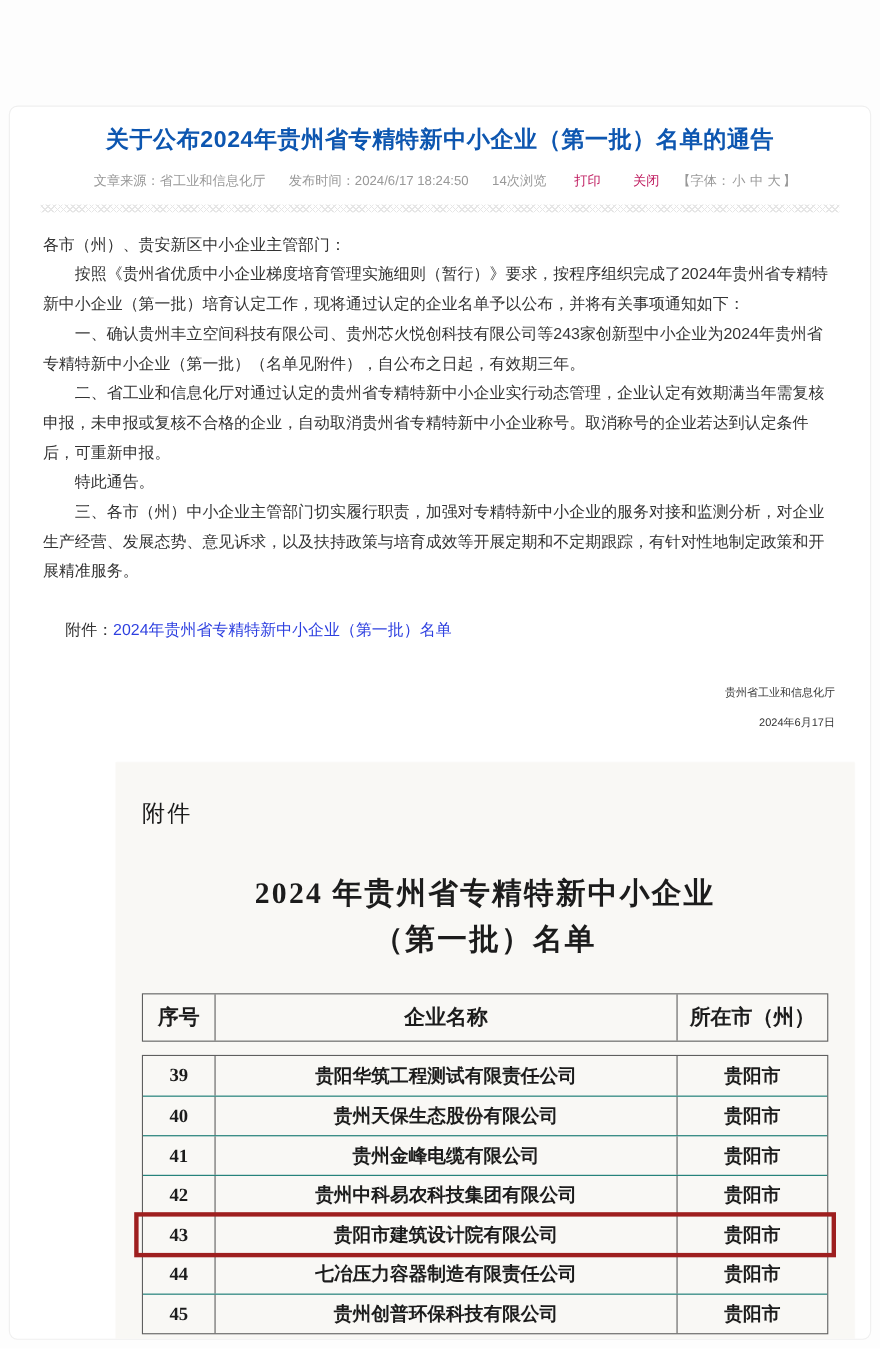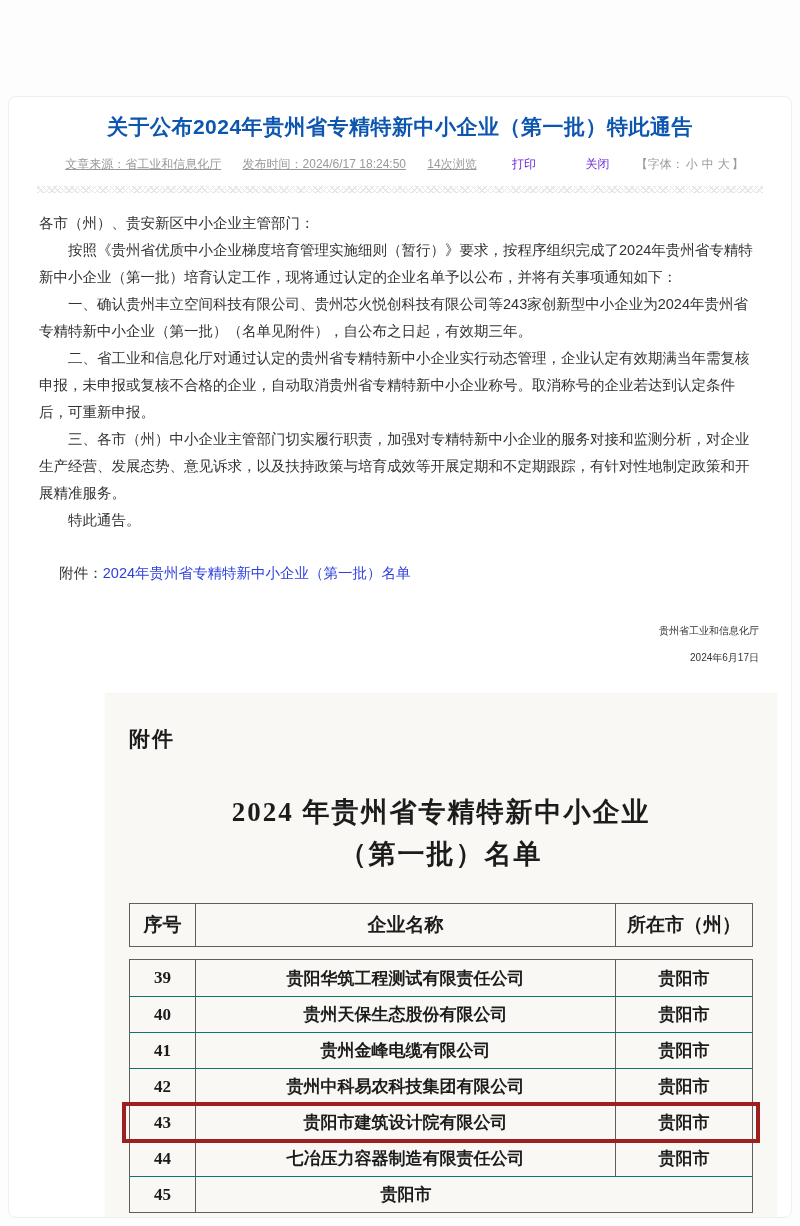--- a/index.html
+++ b/index.html
@@ -127,7 +127,7 @@
 
 <div class="page-card">
 
-  <h1 class="article-title">关于公布2024年贵州省专精特新中小企业（第一批）特此通告</h1>
+  <h1 class="article-title">关于公布2024年贵州省专精特新中小企业（第一批）名单的通告</h1>
 
   <div class="meta-row">
     <span class="meta-item">文章来源：省工业和信息化厅</span>

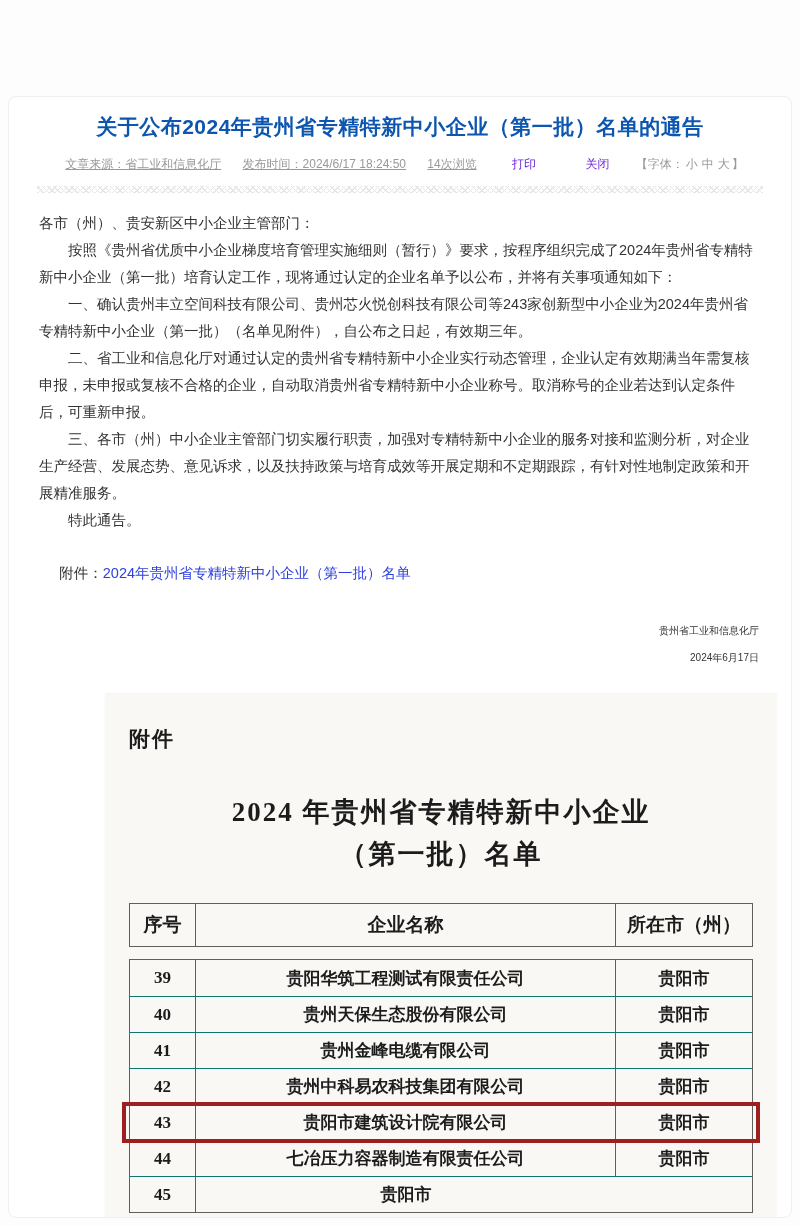--- a/index.html
+++ b/index.html
@@ -33,7 +33,7 @@
     color: #999;
   }
   .meta-row span, .meta-row a { vertical-align: middle; }
-  .meta-item { margin: 0 9px; color: #999; text-decoration: underline; }
+  .meta-item { margin: 0 9px; color: #999; }
   .meta-link { margin: 0 23px; color: #6d28d9; text-decoration: none; cursor: pointer; }
   .font-sizer { color: #999; }
   .font-sizer a { color: #999; text-decoration: none; margin: 0 2px; cursor: pointer; }

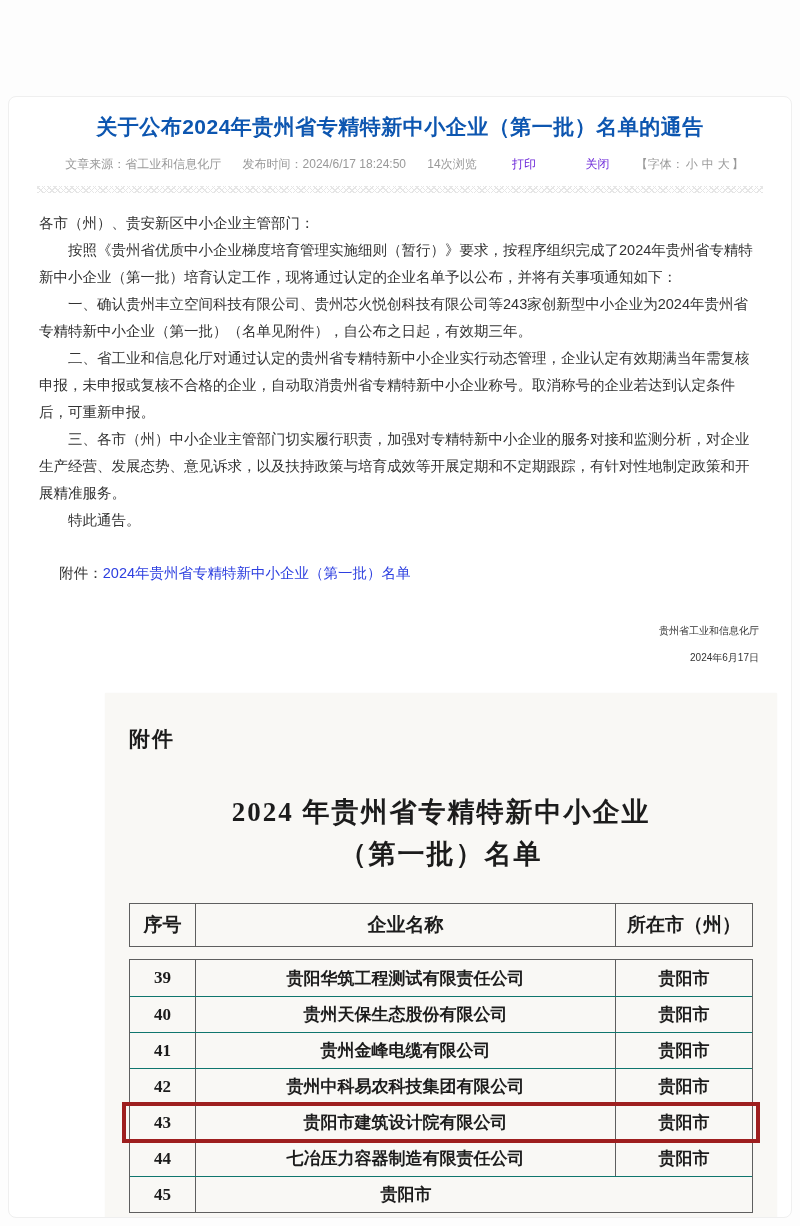--- a/index.html
+++ b/index.html
@@ -34,7 +34,7 @@
   }
   .meta-row span, .meta-row a { vertical-align: middle; }
   .meta-item { margin: 0 9px; color: #999; }
-  .meta-link { margin: 0 23px; color: #6d28d9; text-decoration: none; cursor: pointer; }
+  .meta-link { margin: 0 13px; color: #be185d; text-decoration: none; cursor: pointer; }
   .font-sizer { color: #999; }
   .font-sizer a { color: #999; text-decoration: none; margin: 0 2px; cursor: pointer; }
   .hatch-divider {

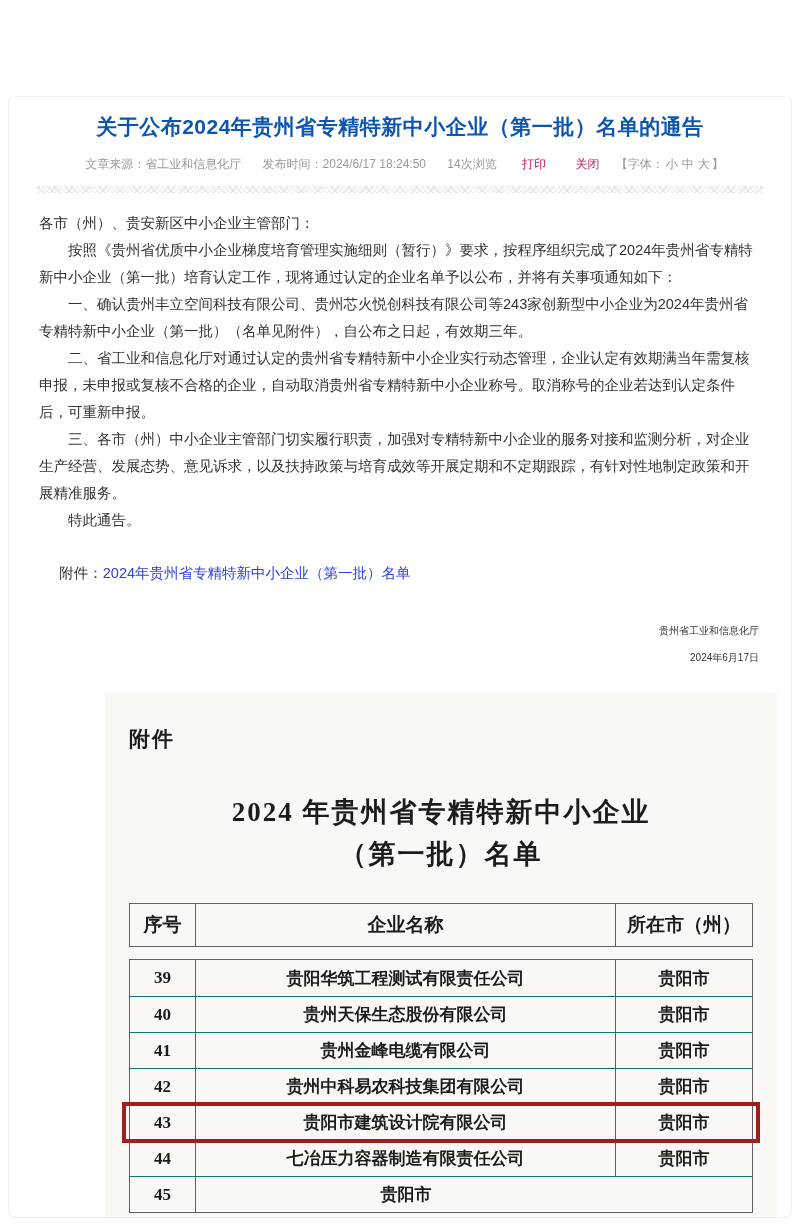--- a/index.html
+++ b/index.html
@@ -145,8 +145,8 @@
     <p>按照《贵州省优质中小企业梯度培育管理实施细则（暂行）》要求，按程序组织完成了2024年贵州省专精特新中小企业（第一批）培育认定工作，现将通过认定的企业名单予以公布，并将有关事项通知如下：</p>
     <p>一、确认贵州丰立空间科技有限公司、贵州芯火悦创科技有限公司等243家创新型中小企业为2024年贵州省专精特新中小企业（第一批）（名单见附件），自公布之日起，有效期三年。</p>
     <p>二、省工业和信息化厅对通过认定的贵州省专精特新中小企业实行动态管理，企业认定有效期满当年需复核申报，未申报或复核不合格的企业，自动取消贵州省专精特新中小企业称号。取消称号的企业若达到认定条件后，可重新申报。</p>
+    <p>特此通告。</p>
     <p>三、各市（州）中小企业主管部门切实履行职责，加强对专精特新中小企业的服务对接和监测分析，对企业生产经营、发展态势、意见诉求，以及扶持政策与培育成效等开展定期和不定期跟踪，有针对性地制定政策和开展精准服务。</p>
-    <p>特此通告。</p>
   </div>
 
   <div class="attachment-row">

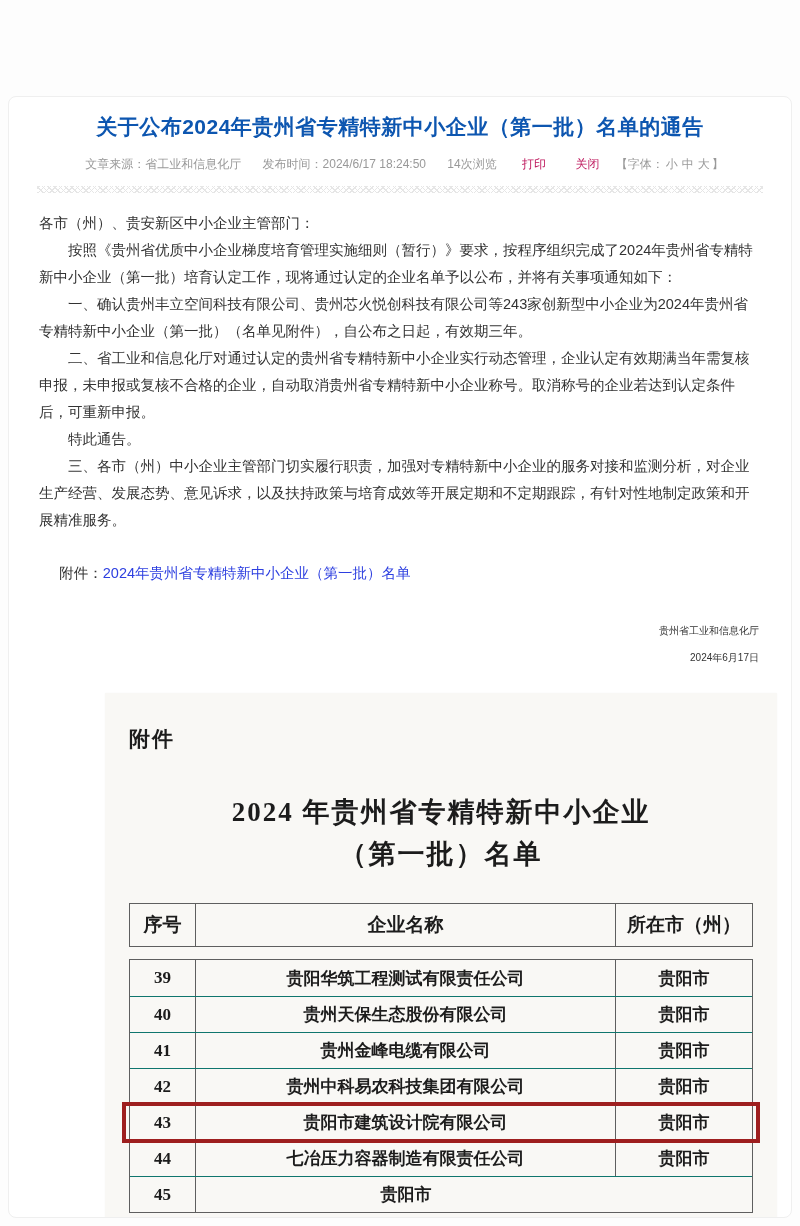--- a/index.html
+++ b/index.html
@@ -88,7 +88,7 @@
     left: 24px;
     top: 32px;
     font-size: 21px;
-    font-weight: bold;
+    font-weight: normal;
     letter-spacing: 2px;
   }
   .scan-title {

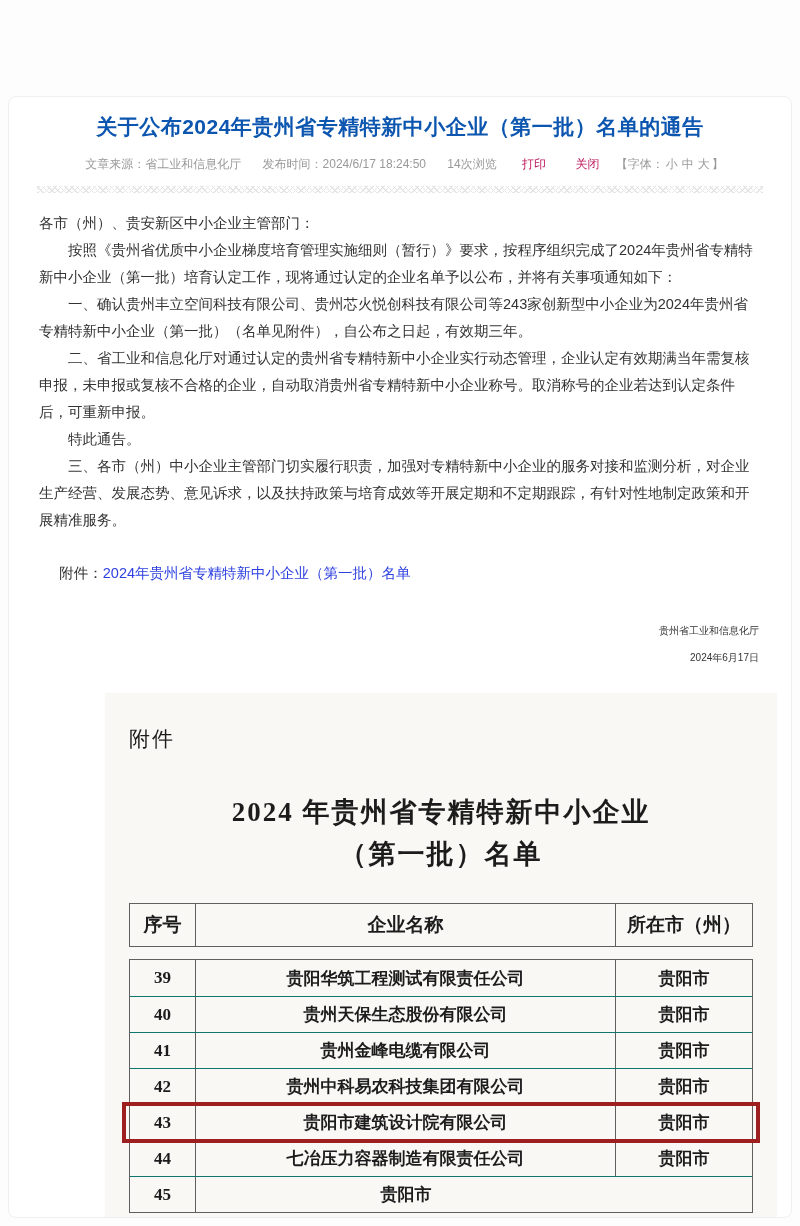--- a/index.html
+++ b/index.html
@@ -206,6 +206,7 @@
         </div>
         <div class="scan-tr">
           <div class="scan-td-no">45</div>
+          <div class="scan-td-name">贵州创普环保科技有限公司</div>
           <div class="scan-td-city">贵阳市</div>
         </div>
       </div>

